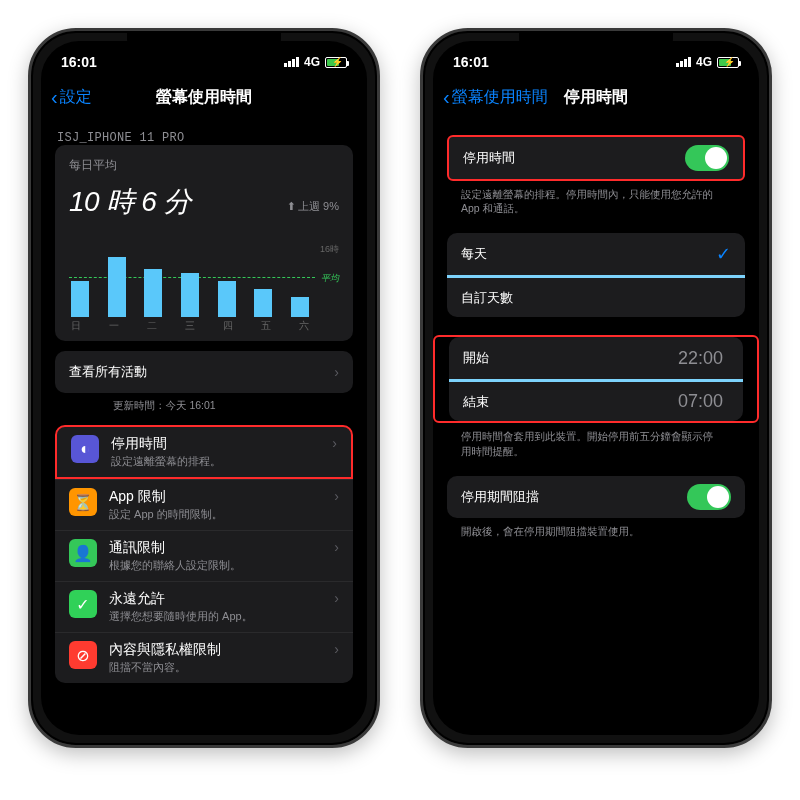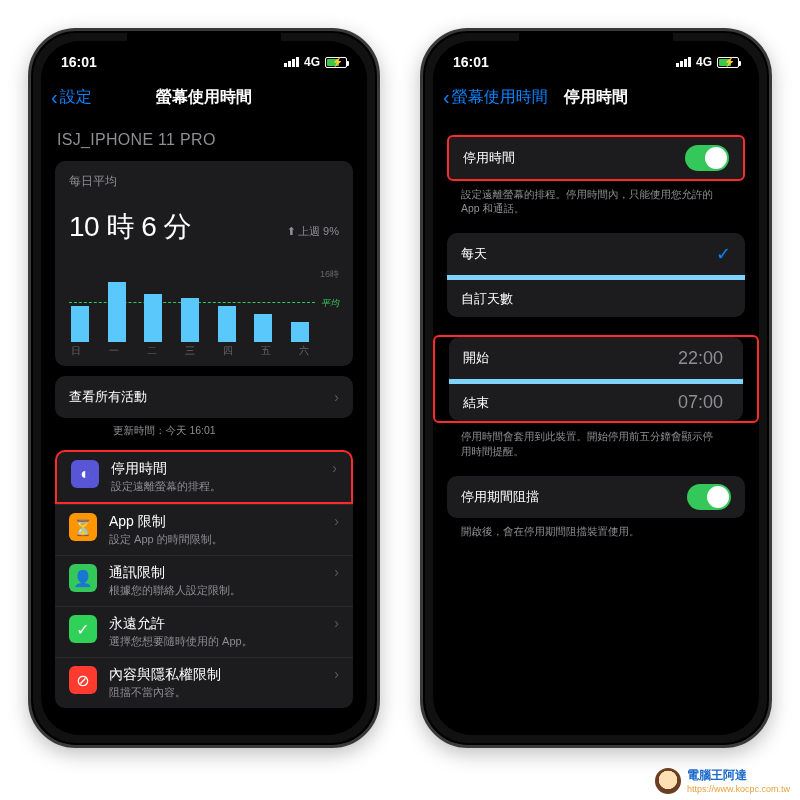--- a/index.html
+++ b/index.html
@@ -72,8 +72,8 @@
     pointer-events:none;
   }
   .section-header {
-    color:#8e8e93; font-size:16px; padding:14px 16px 12px 16px;
-    text-transform:uppercase; letter-spacing:.3px;
+    color:#8e8e93; font-size:12px; padding:14px 16px 0 16px;
+    text-transform:uppercase; letter-spacing:.3px;font-family:Liberation Mono, monospace;
   }
   .card {
     background:#1c1c1e; border-radius:10px; margin:0 14px;

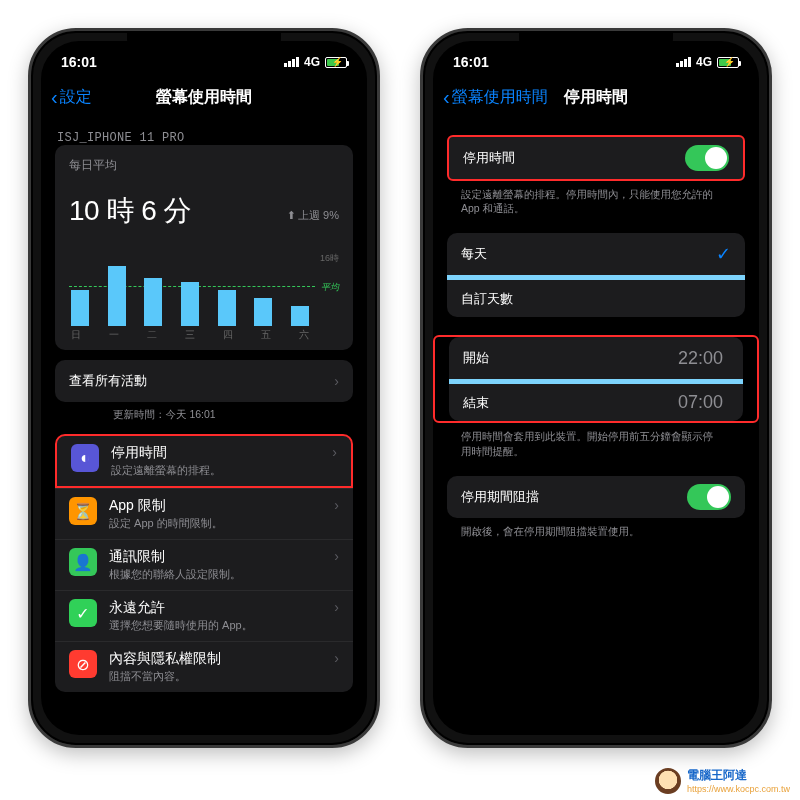--- a/index.html
+++ b/index.html
@@ -80,7 +80,7 @@
     padding:12px 14px 8px 14px;
   }
   .daily-label{ color:#8e8e93; font-size:12px; }
-  .daily-value{ font-size:28px; font-weight:300; margin-top:18px; letter-spacing:-.5px;}
+  .daily-value{ font-size:28px; font-weight:300; margin-top:9px; letter-spacing:-.5px;font-style:italic;}
   .trend{ color:#8e8e93; font-size:11px; float:right; margin-top:-22px;}
   .trend .arrow{ margin-right:2px; }
   .chart-box{ position:relative; height:90px; margin-top:22px; }

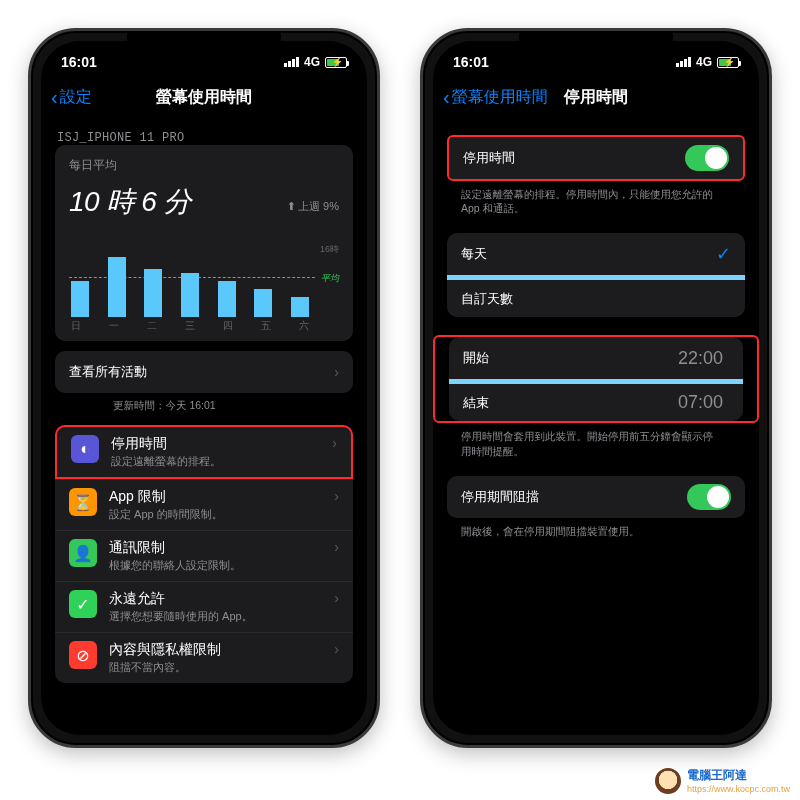--- a/index.html
+++ b/index.html
@@ -113,7 +113,7 @@
   .grouped .row{ border-radius:0; margin:0 14px; }
   .grouped .row:first-child{ border-radius:10px 10px 0 0; }
   .grouped .row:last-child{ border-radius:0 0 10px 10px; }
-  .grouped .row + .row{ border-top:5px solid #7dd3fc; }
+  .grouped .row + .row{ border-top:3px solid #7dd3fc; }
   .list .row{ border-radius:0; margin:0 14px; align-items:flex-start; }
   .list .row + .row{ border-top:1px solid #2a2a2c; }
   .icon{

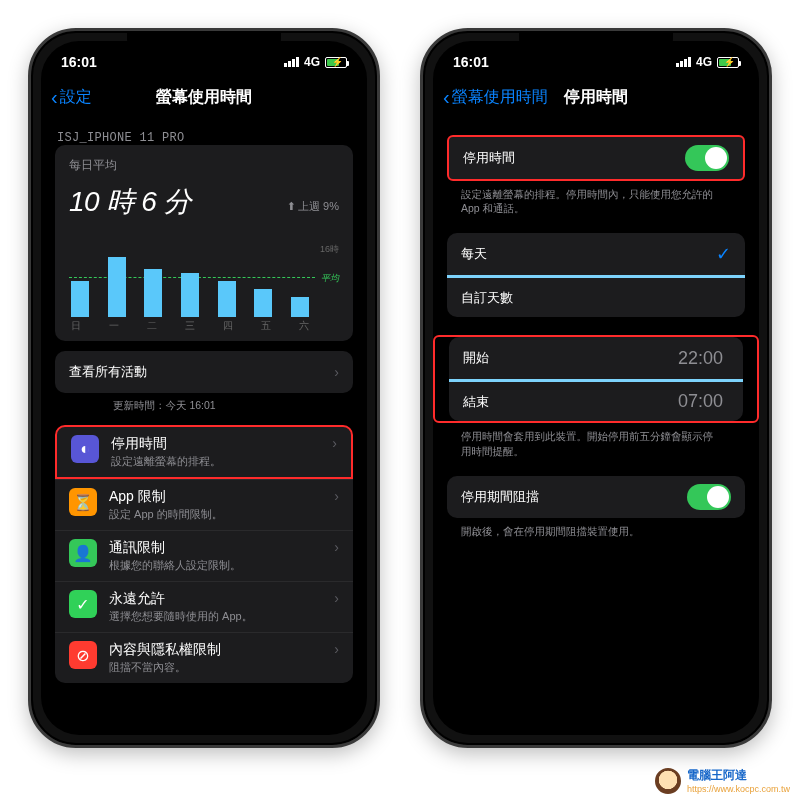--- a/index.html
+++ b/index.html
@@ -338,13 +338,6 @@
 
 </div>
 
-<div class="watermark">
-  <span class="face"></span>
-  <span>
-    <span>電腦王阿達</span><br>
-    <span class="url">https://www.kocpc.com.tw</span>
-  </span>
 </div>
-</div>
 
 </body></html>

